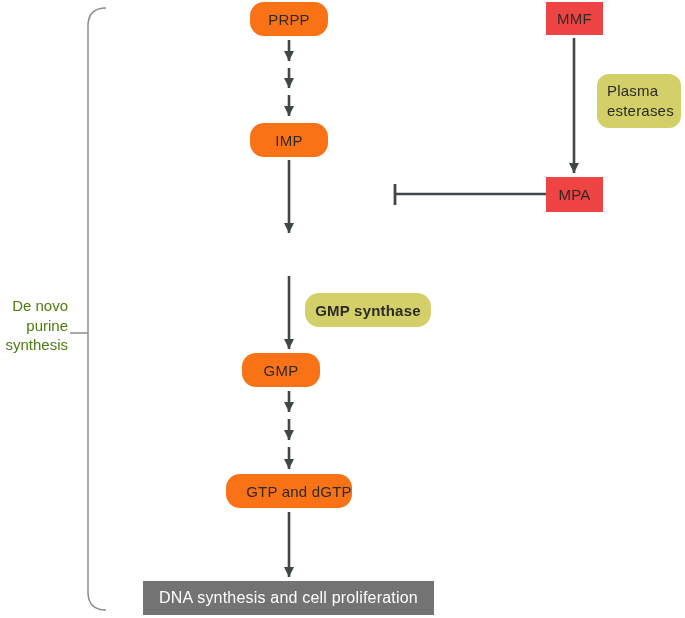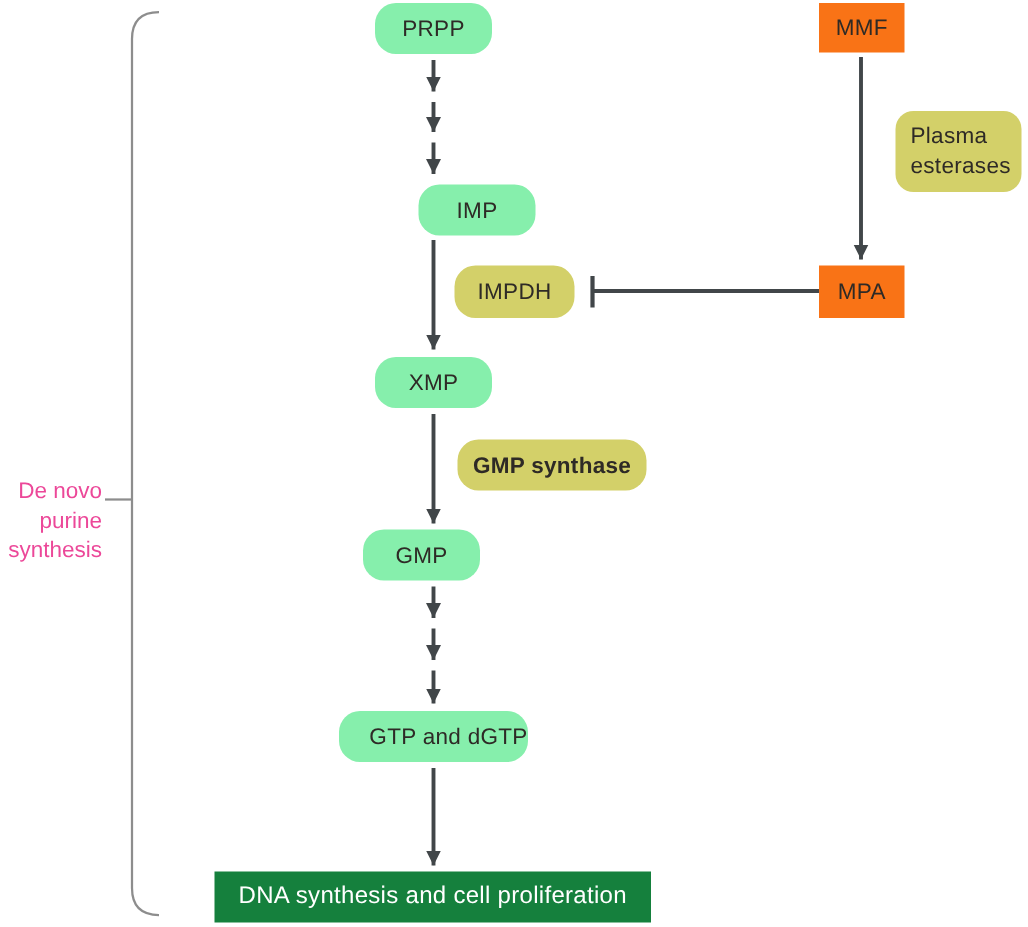--- a/index.html
+++ b/index.html
@@ -18,7 +18,7 @@
     box-sizing:border-box;
     letter-spacing:0.2px;
   }
-  .metabolite{background:#86efac;border-radius:14px;}
+  .metabolite{background:#f97316;border-radius:14px;}
   .enzyme{background:#d3d069;border-radius:14px;}
   .drug{background:#f97316;border-radius:0;}
   .outcome{background:#15803d;color:#ffffff;border-radius:0;font-size:16px;}

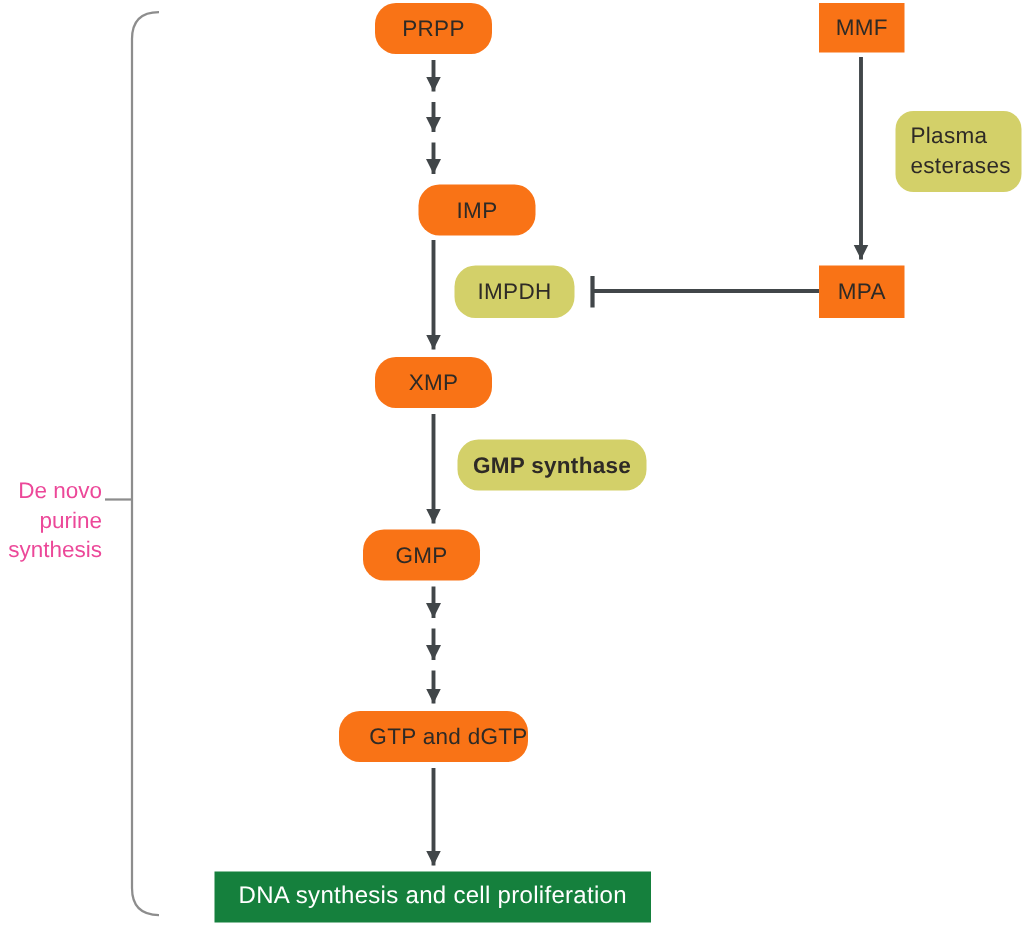--- a/index.html
+++ b/index.html
@@ -20,7 +20,7 @@
   }
   .metabolite{background:#f97316;border-radius:14px;}
   .enzyme{background:#d3d069;border-radius:14px;}
-  .drug{background:#f97316;border-radius:0;}
+  .drug{background:#ef4444;border-radius:0;}
   .outcome{background:#15803d;color:#ffffff;border-radius:0;font-size:16px;}
   #node-prpp{left:250px;top:2px;width:78px;height:34px;}
   #node-imp{left:250px;top:123px;width:78px;height:34px;margin-left:29px;}

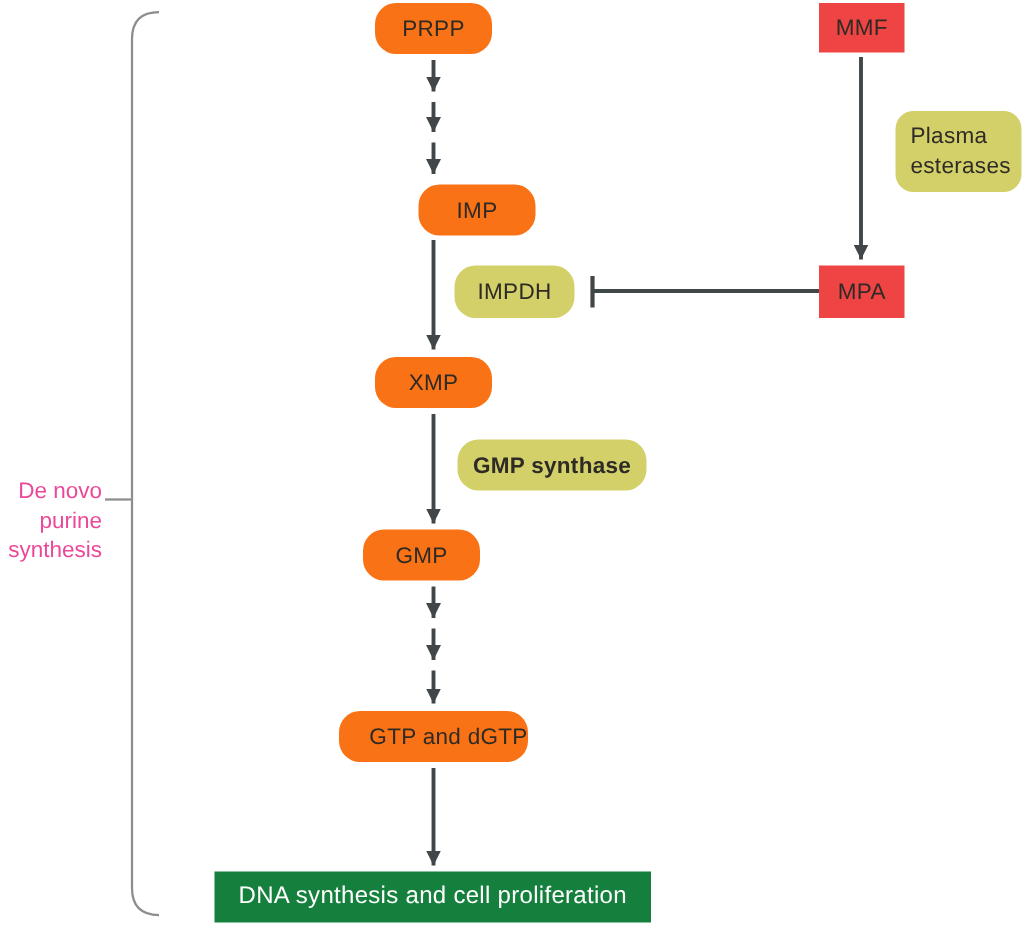--- a/index.html
+++ b/index.html
@@ -23,7 +23,7 @@
   .drug{background:#ef4444;border-radius:0;}
   .outcome{background:#15803d;color:#ffffff;border-radius:0;font-size:16px;}
   #node-prpp{left:250px;top:2px;width:78px;height:34px;}
-  #node-imp{left:250px;top:123px;width:78px;height:34px;margin-left:29px;}
+  #node-imp{left:250px;top:123px;width:78px;height:34px;}
   #node-xmp{left:250px;top:238px;width:78px;height:34px;}
   #node-gmp{left:242px;top:353px;width:78px;height:34px;}
   #node-gtp{left:226px;top:474px;width:126px;height:34px;padding-left:20px;}

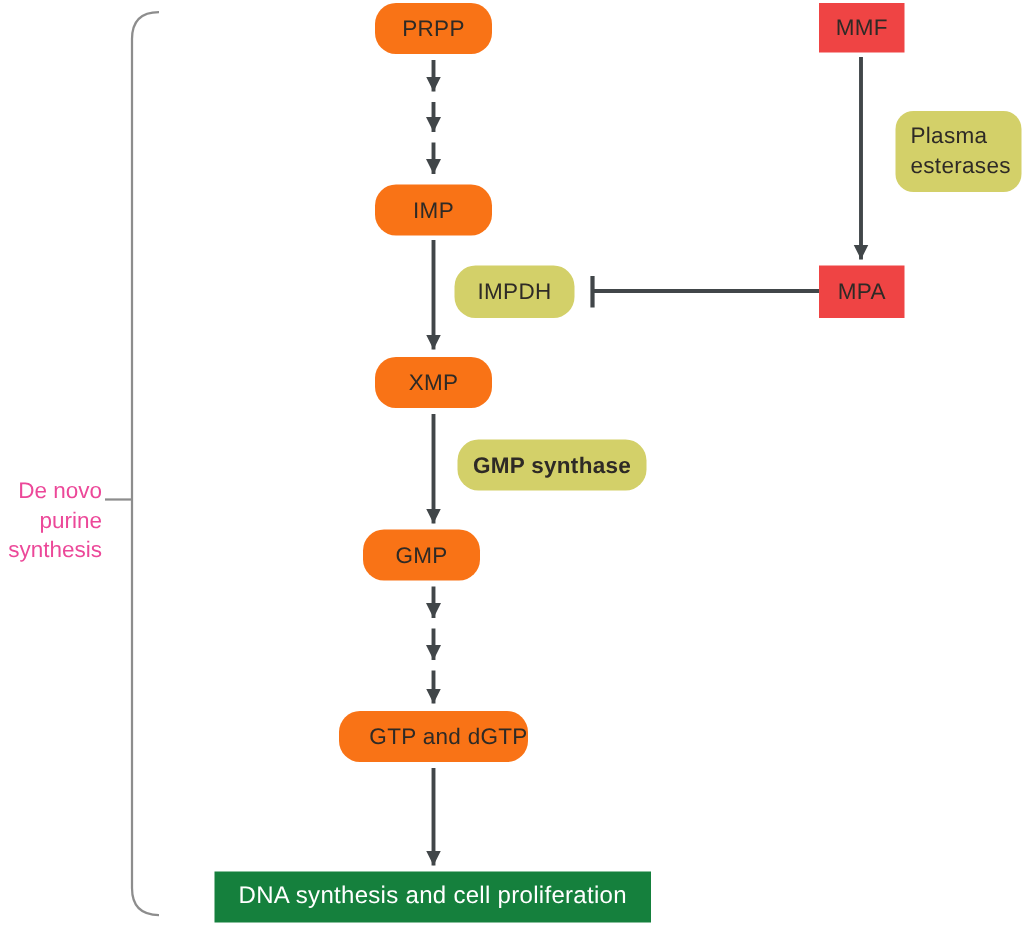--- a/index.html
+++ b/index.html
@@ -83,7 +83,6 @@
 
   <div class="node metabolite" id="node-imp">IMP</div>
 
-  <div class="node enzyme" id="node-impdh">IMPDH</div>
 
   <div class="node metabolite" id="node-xmp">XMP</div>
 

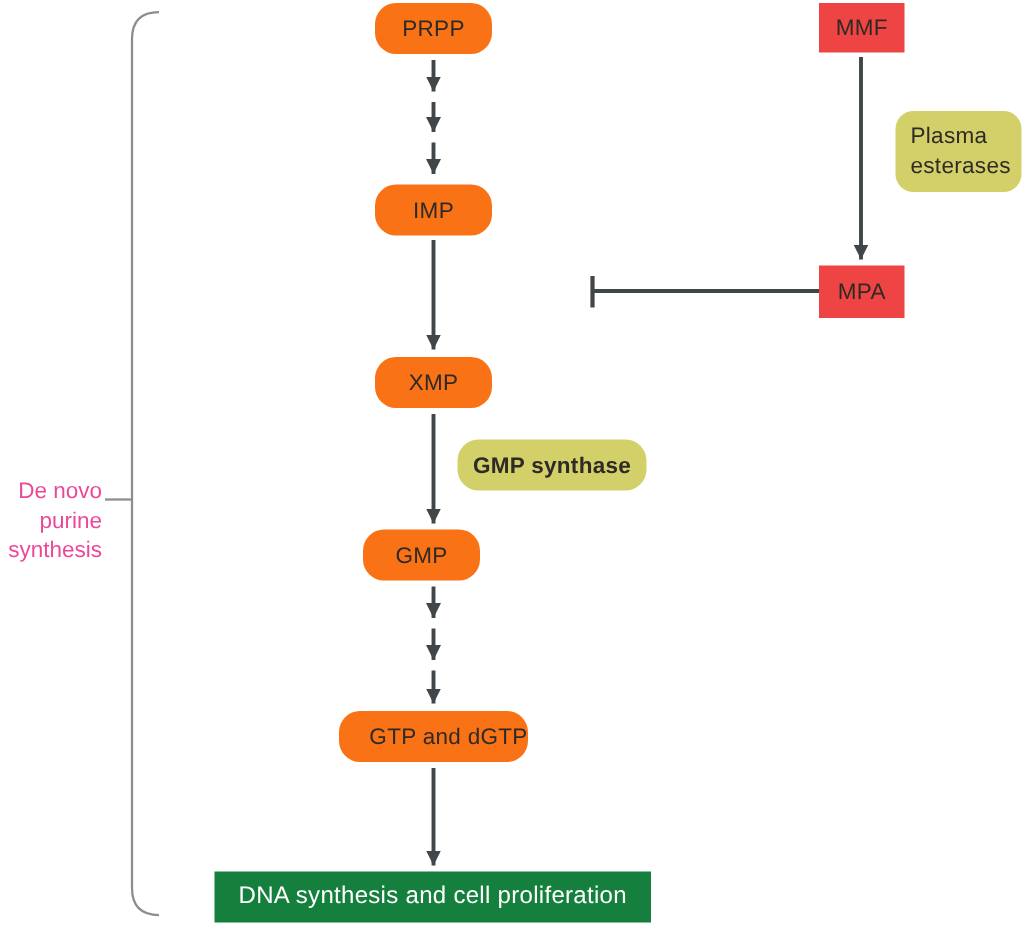--- a/index.html
+++ b/index.html
@@ -84,7 +84,6 @@
   <div class="node metabolite" id="node-imp">IMP</div>
 
 
-  <div class="node metabolite" id="node-xmp">XMP</div>
 
   <div class="node enzyme" id="node-gmpsynthase">GMP synthase</div>
 

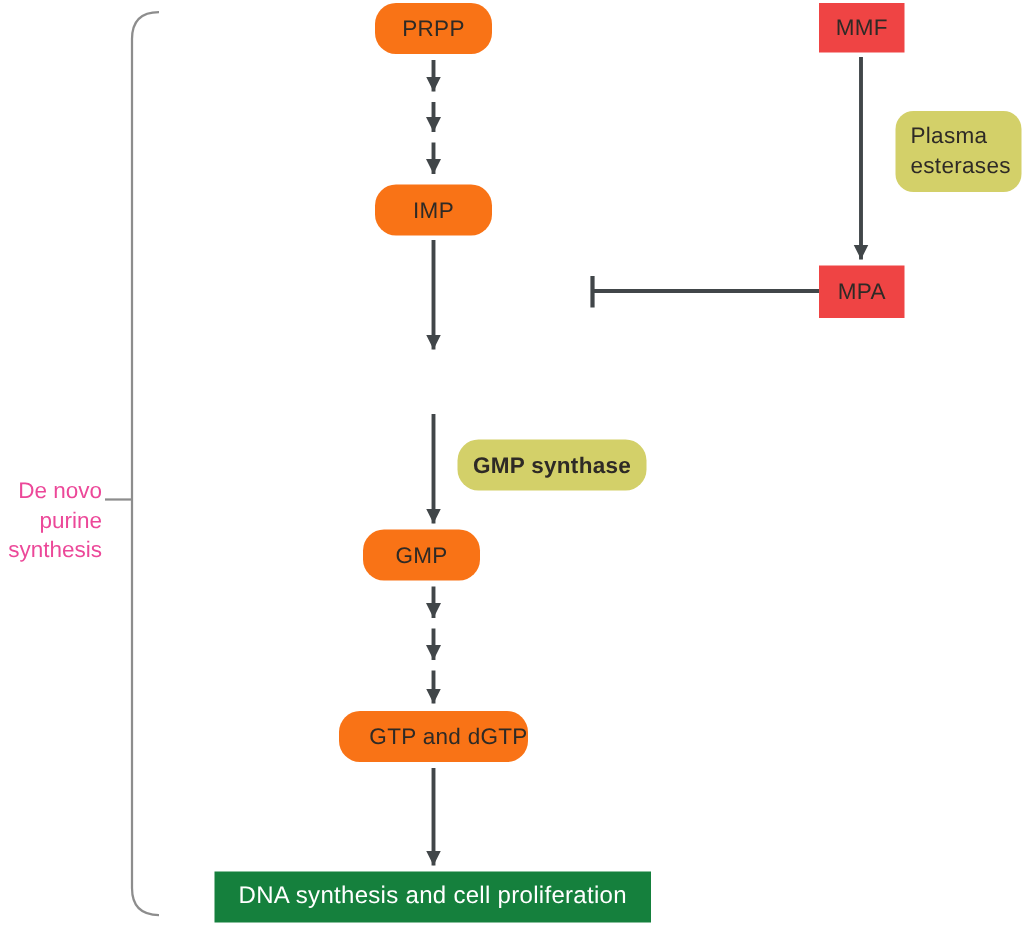--- a/index.html
+++ b/index.html
@@ -39,7 +39,7 @@
   #node-mpa{left:546px;top:177px;width:57px;height:35px;}
   .pathway-label{
     position:absolute;left:0;top:296px;width:68px;
-    text-align:right;font-size:15px;line-height:19.5px;color:#ec4899;margin-top:22px;
+    text-align:right;font-size:15px;line-height:19.5px;color:#4d7c0f;
   }
 </style>
 </head>

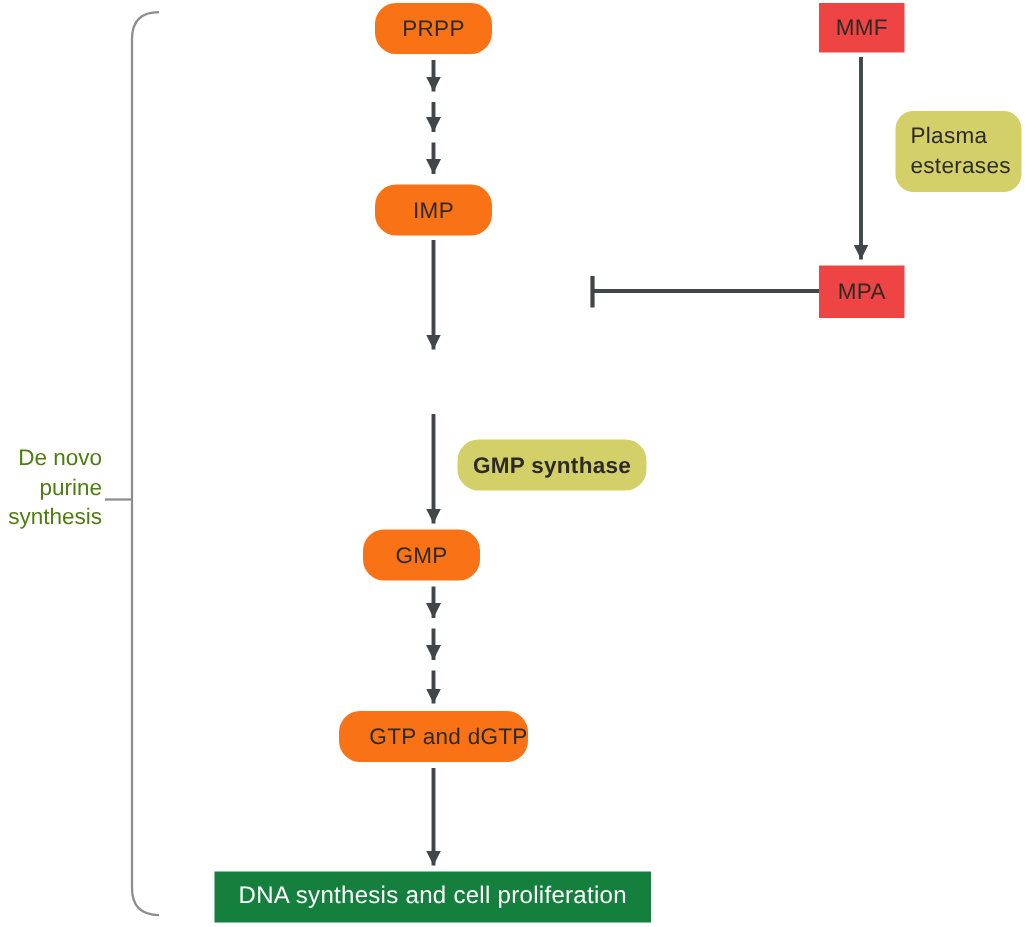--- a/index.html
+++ b/index.html
@@ -21,7 +21,7 @@
   .metabolite{background:#f97316;border-radius:14px;}
   .enzyme{background:#d3d069;border-radius:14px;}
   .drug{background:#ef4444;border-radius:0;}
-  .outcome{background:#15803d;color:#ffffff;border-radius:0;font-size:16px;}
+  .outcome{background:#737373;color:#ffffff;border-radius:0;font-size:16px;}
   #node-prpp{left:250px;top:2px;width:78px;height:34px;}
   #node-imp{left:250px;top:123px;width:78px;height:34px;}
   #node-xmp{left:250px;top:238px;width:78px;height:34px;}

